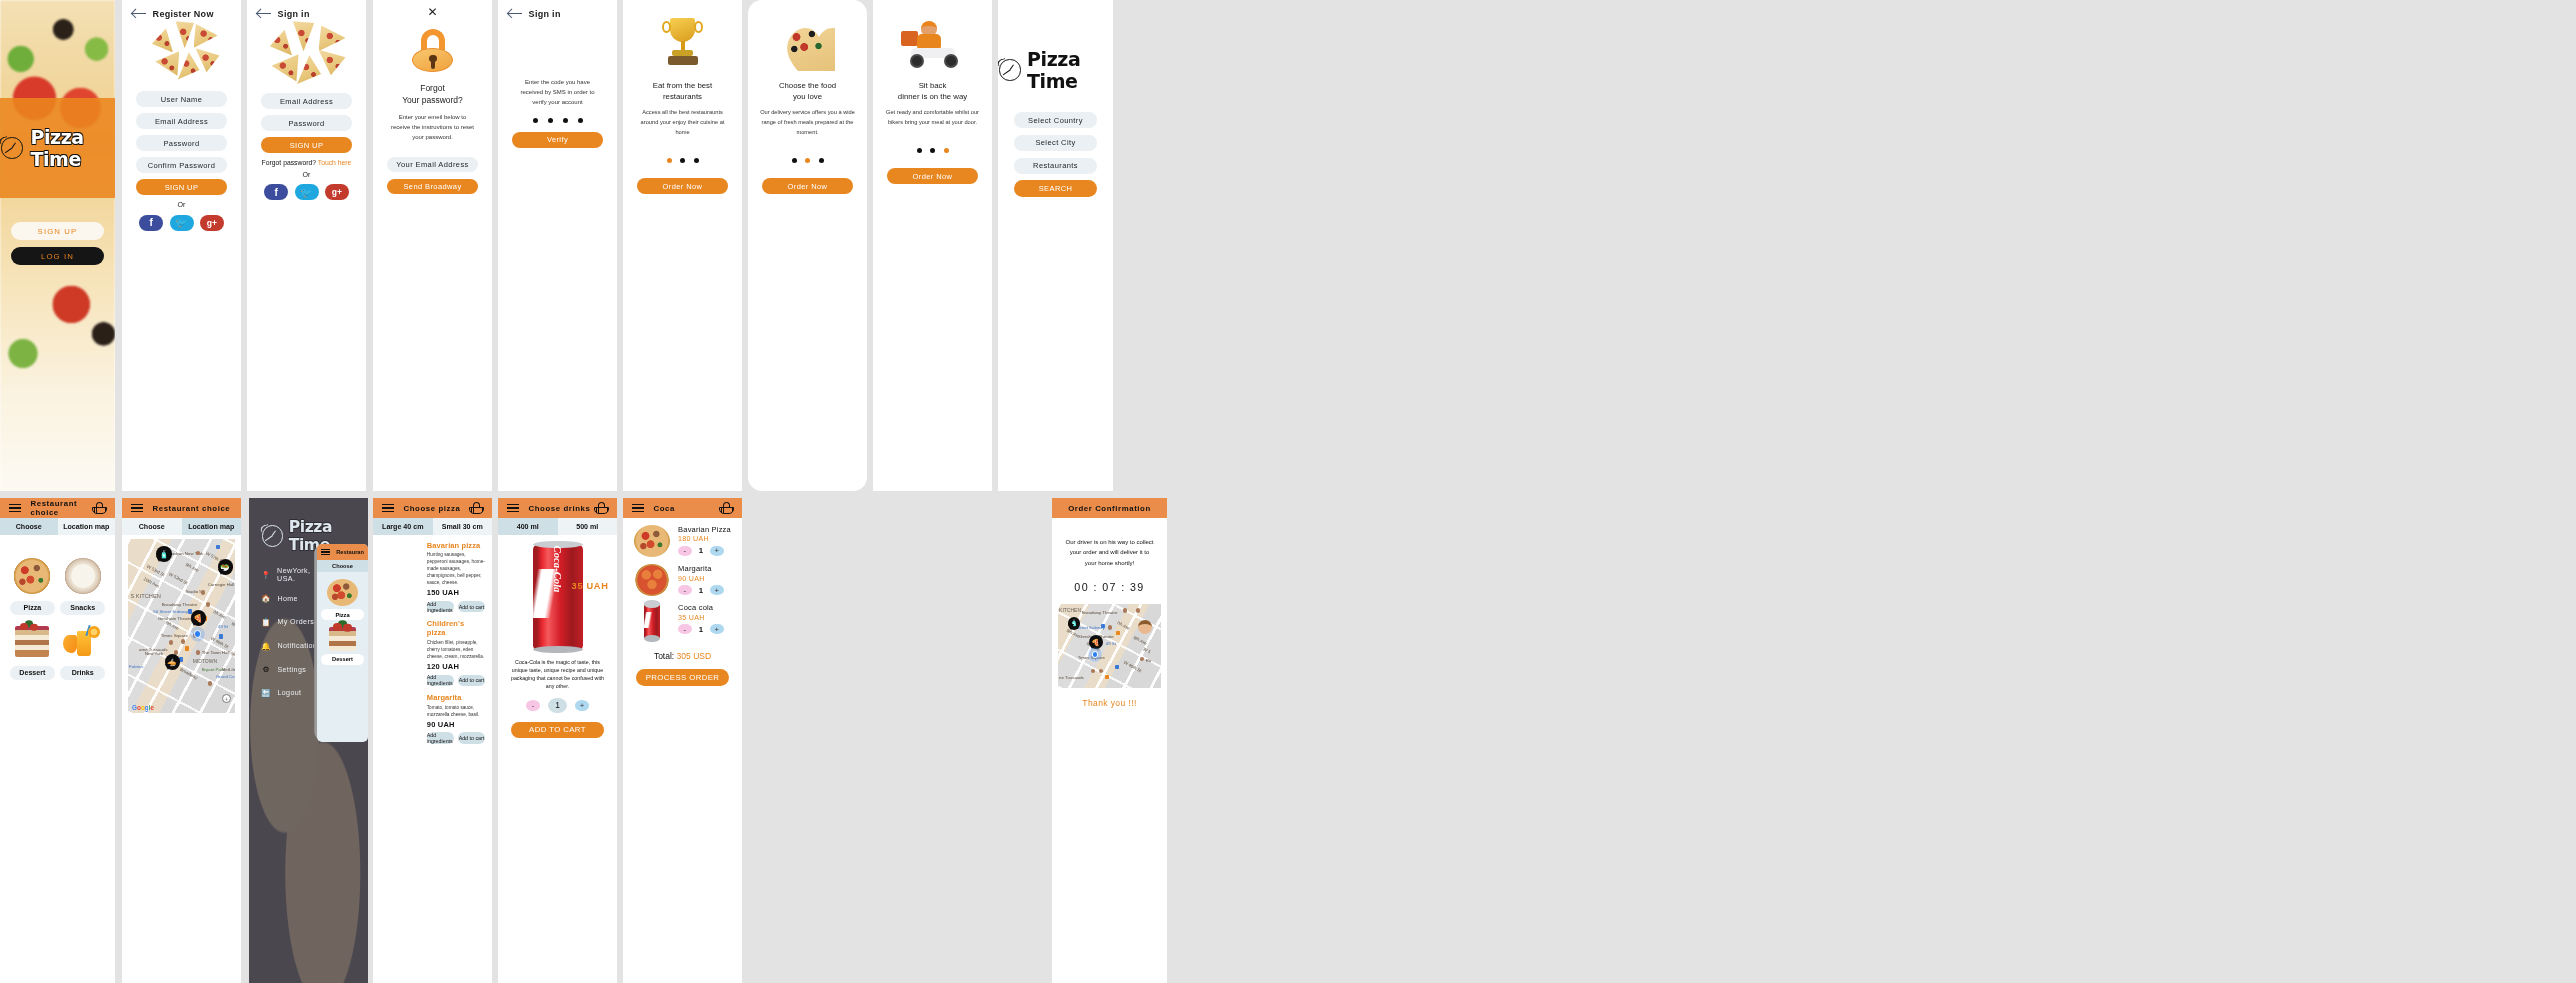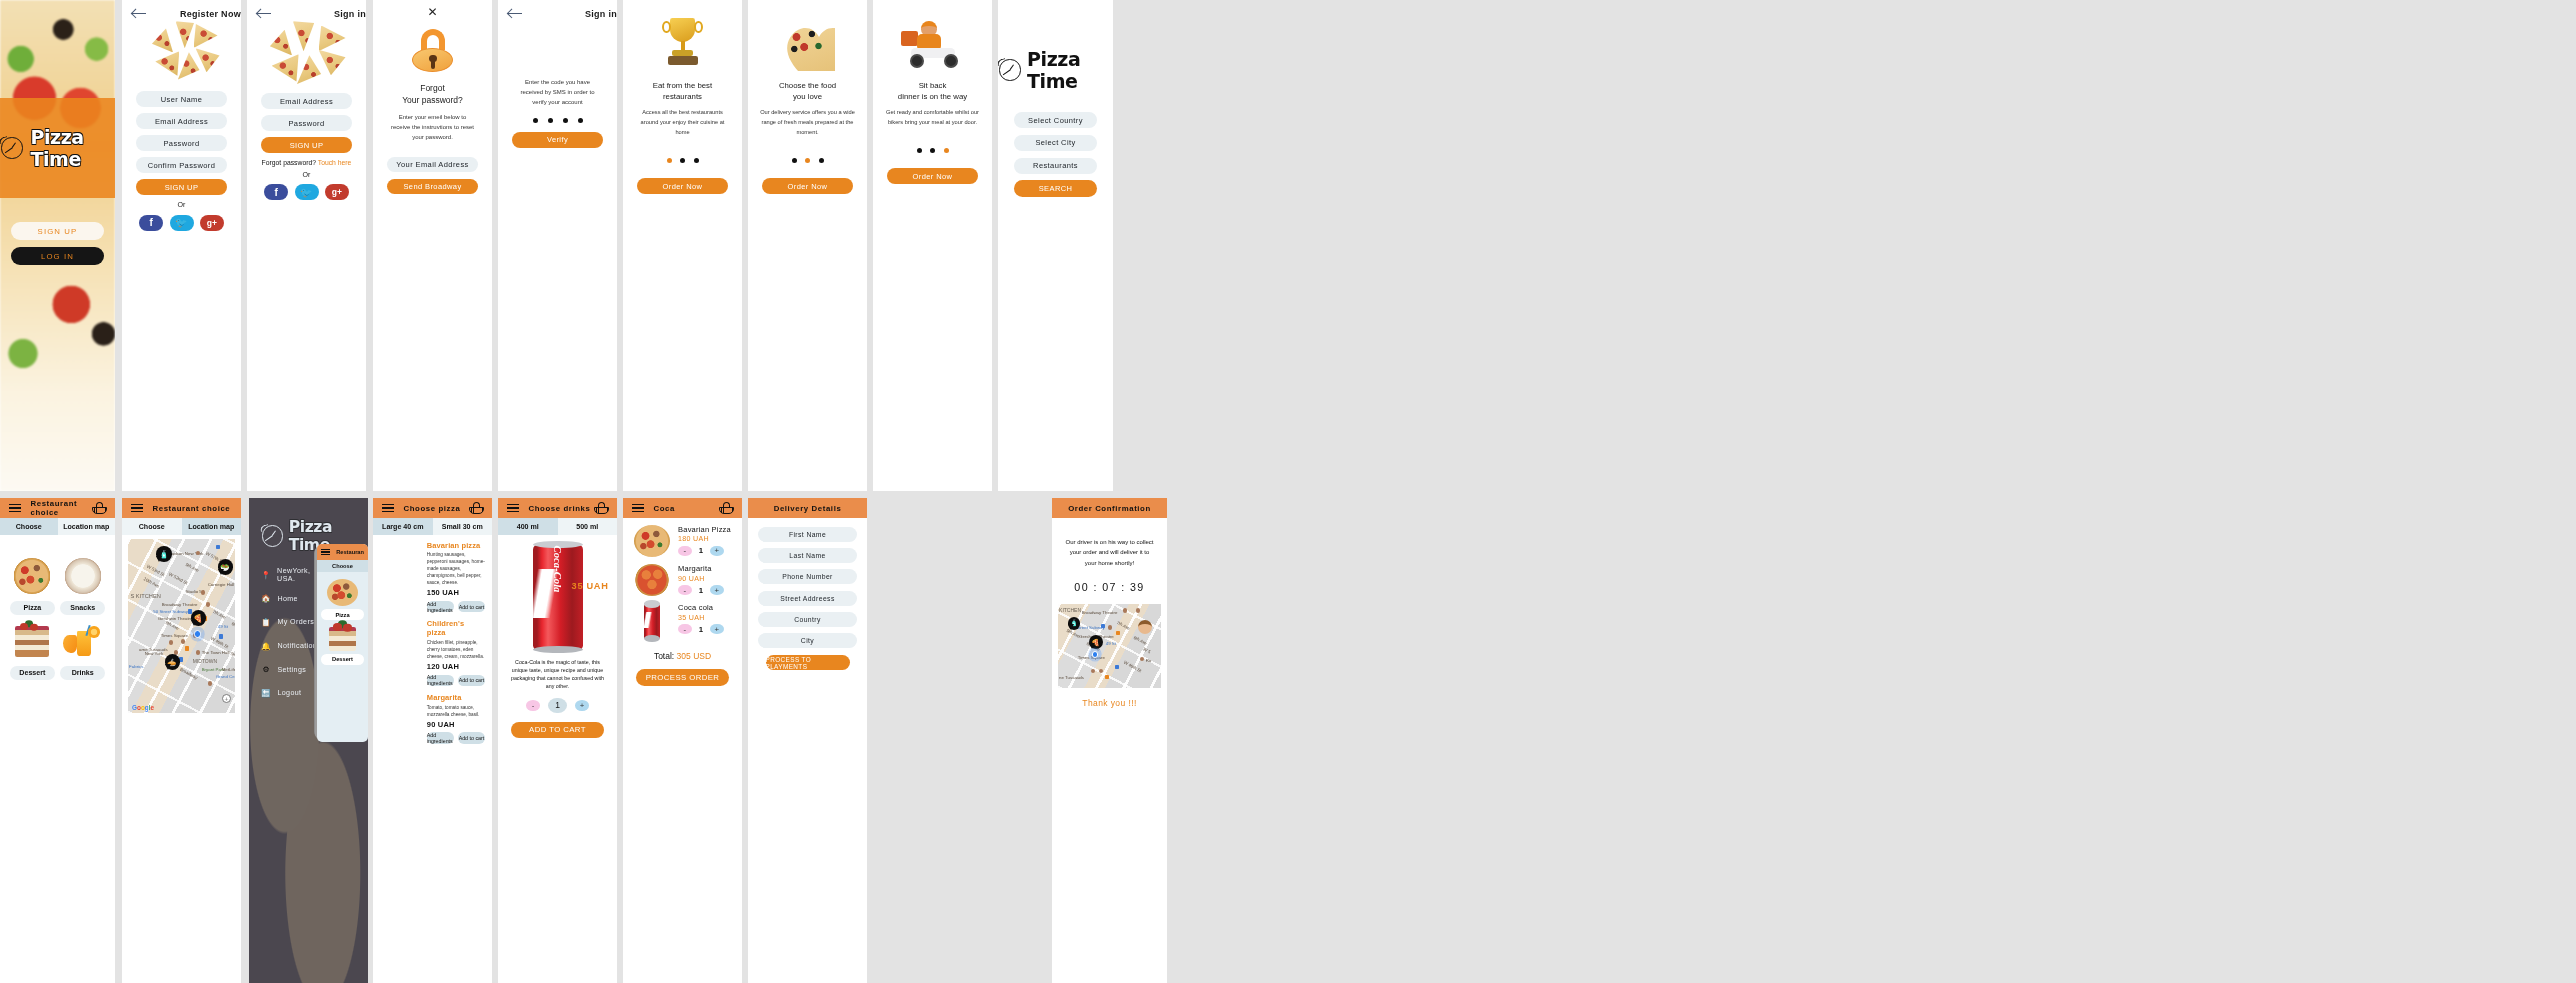--- a/index.html
+++ b/index.html
@@ -28,7 +28,7 @@
     display:flex; align-items:center; justify-content:center;
     font-size:9.2px; letter-spacing:0.4px;
   }
-  .back-row { display:flex; align-items:center; gap:6.4px; padding:8.5px 0 0 10px;justify-content:space-between; }
+  .back-row { display:flex; align-items:center; gap:6.4px; padding:8.5px 0 0 10px; }
   .back-arrow { width:14.2px; height:8.5px; position:relative; }
   .back-arrow::before{content:"";position:absolute;left:0;top:3.6px;width:14.2px;height:1.1px;background:#4a5a74;}
   .back-arrow::after{content:"";position:absolute;left:0;top:0.7px;width:6.4px;height:6.4px;border-left:1.1px solid #4a5a74;border-bottom:1.1px solid #4a5a74;transform:rotate(45deg);}

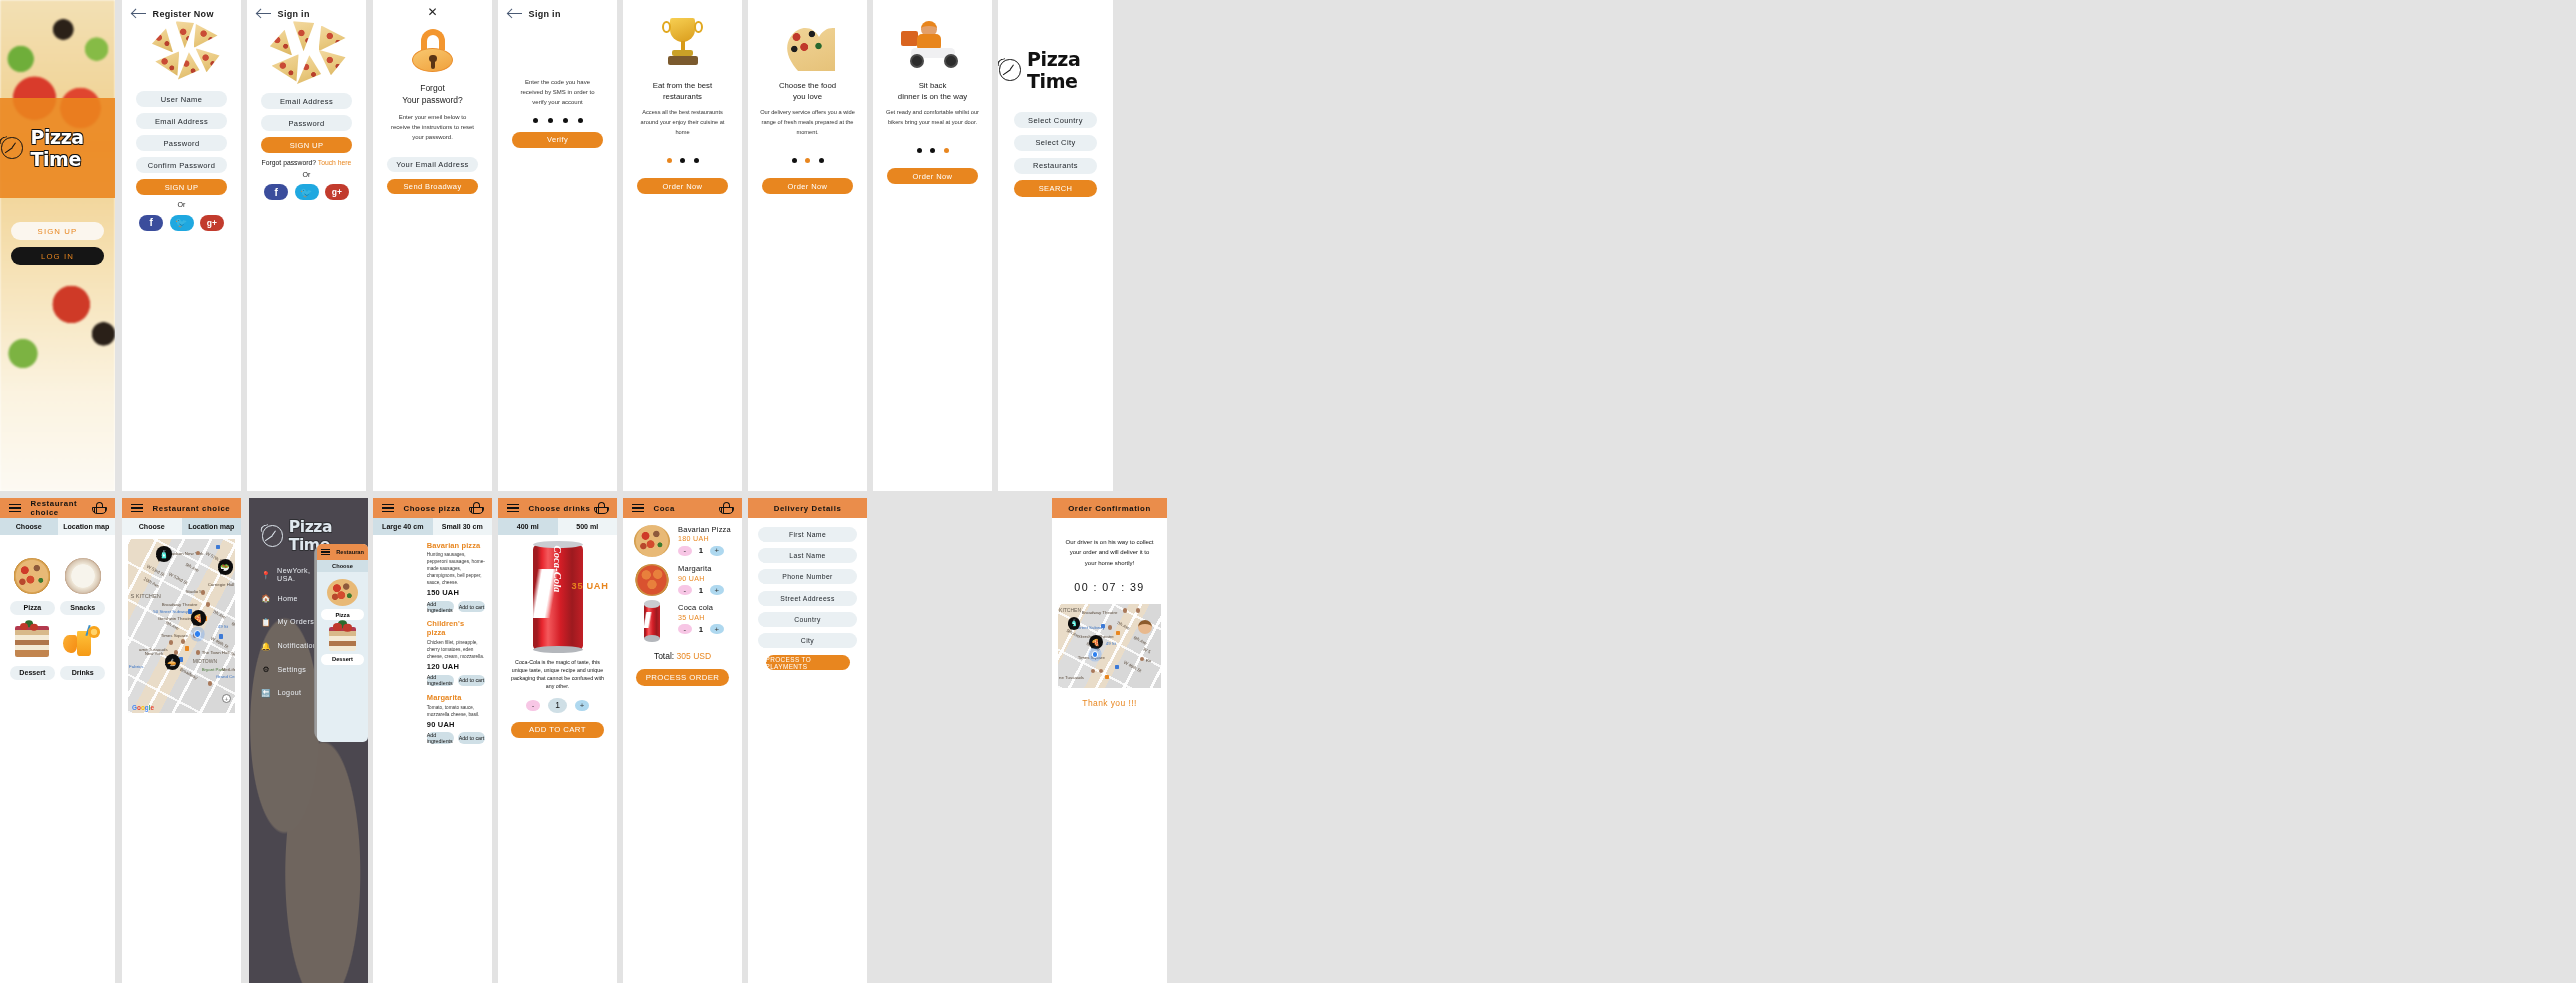--- a/index.html
+++ b/index.html
@@ -112,7 +112,7 @@
 
   
   #s6 { left:623px; width:119px; }
-  #s7 { left:748px; width:119px; }
+  #s7 { left:748px; width:119px;border-radius:14px; }
   #s8 { left:873px; width:119px; }
   .ob-art { height:71px; display:flex; align-items:flex-end; justify-content:center; padding-top:11.4px; }
   .trophy { width:38px; height:54px; position:relative; }

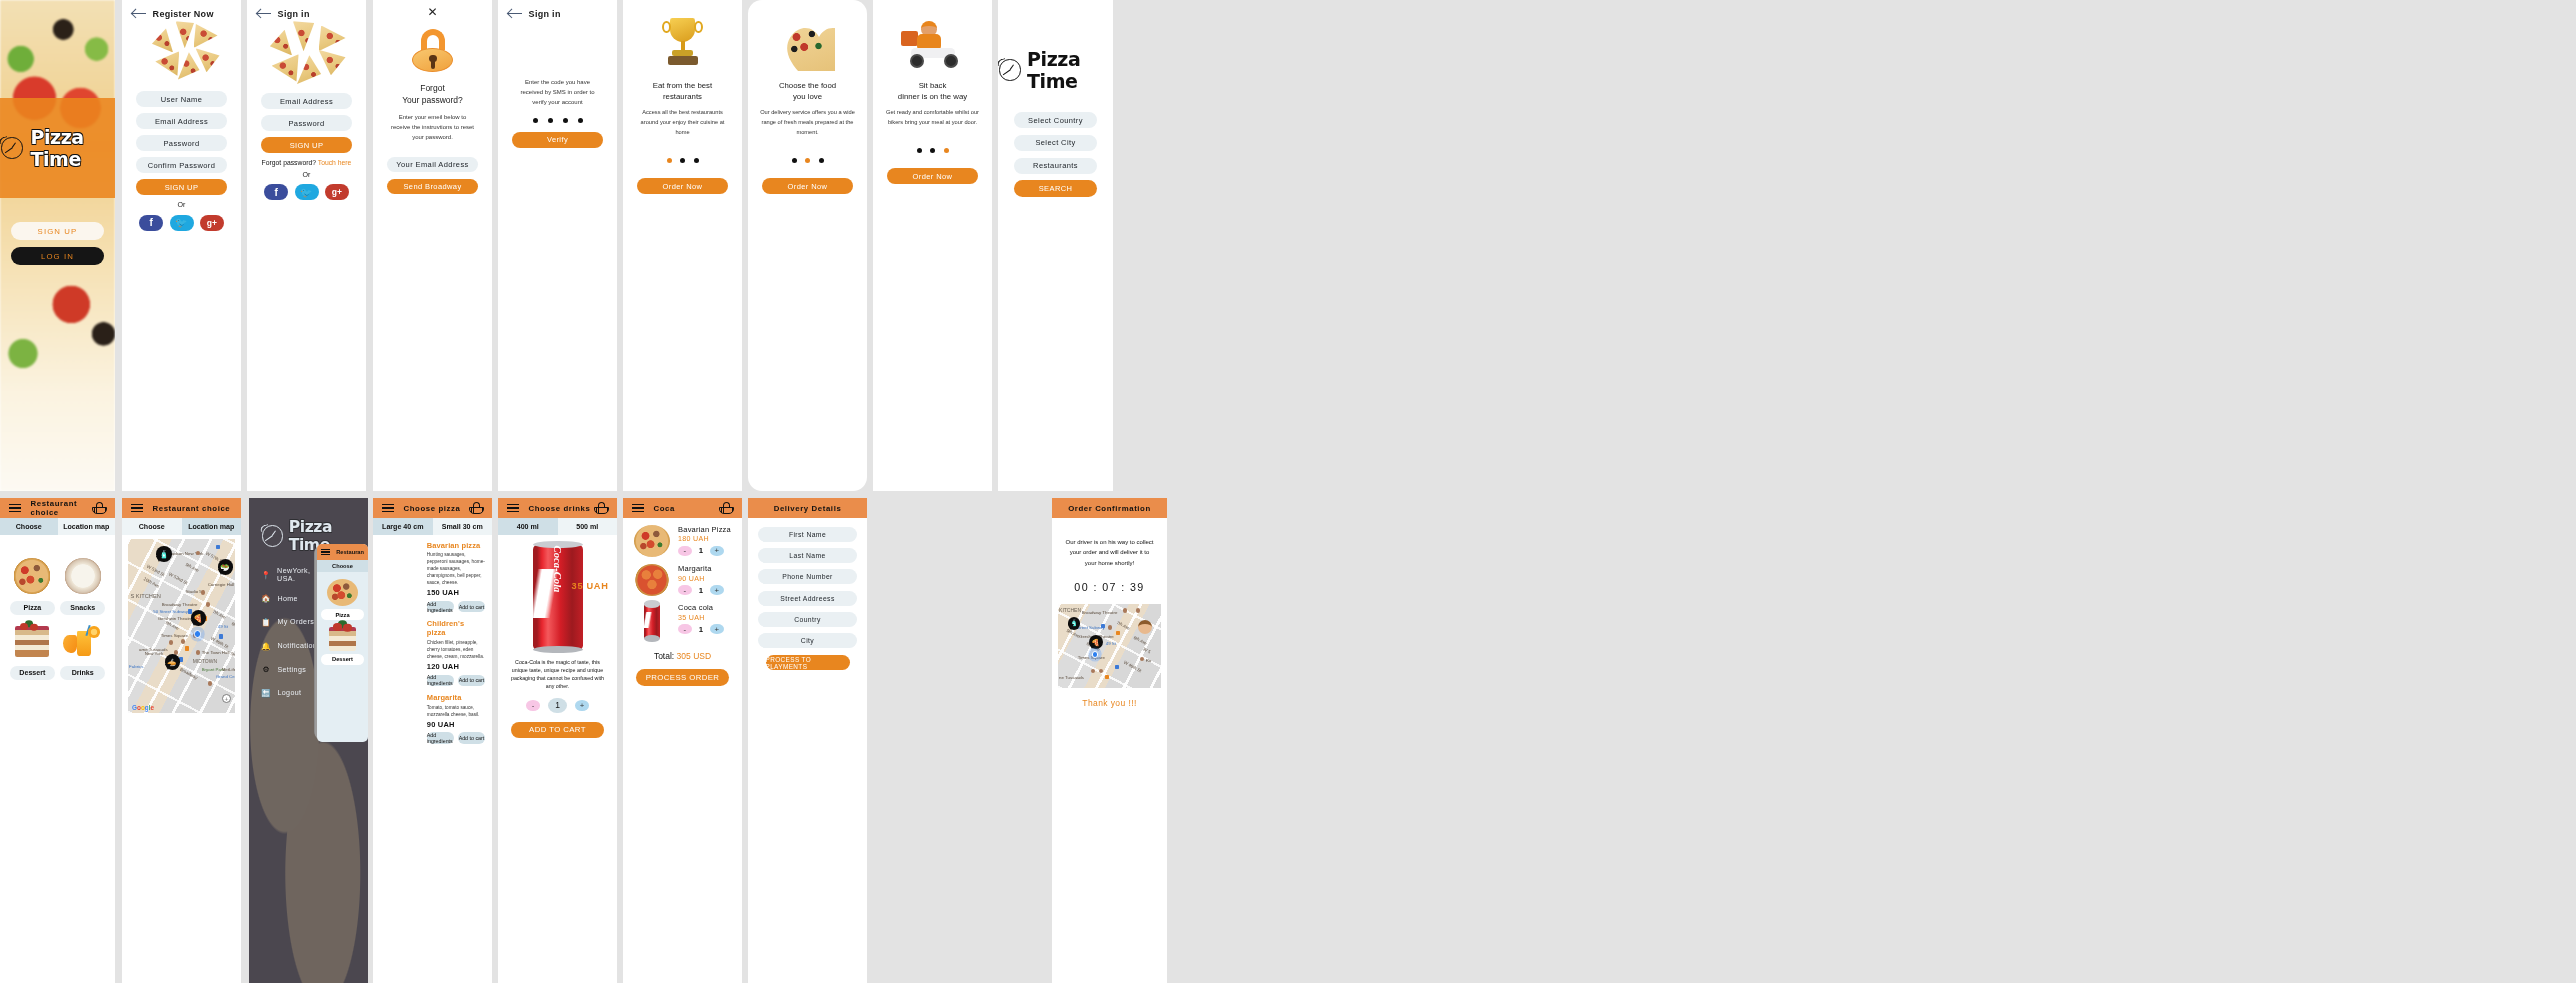--- a/index.html
+++ b/index.html
@@ -863,20 +863,6 @@
     </div>
   </div>
 
-  <div class="screen r2" id="m7">
-    <div class="appbar center">
-      <span class="appbar-title c">Delivery Details</span>
-    </div>
-    <div class="fields">
-      <div class="pill">First Name</div>
-      <div class="pill">Last Name</div>
-      <div class="pill">Phone Number</div>
-      <div class="pill">Street Addreess</div>
-      <div class="pill">Country</div>
-      <div class="pill">City</div>
-      <div class="btn-orange" style="height:15.6px;width:84px;margin:2.8px auto 0;font-size:6.4px">PROCESS TO PLAYMENTS</div>
-    </div>
-  </div>
 
 
   <div class="screen r2" id="m9">

